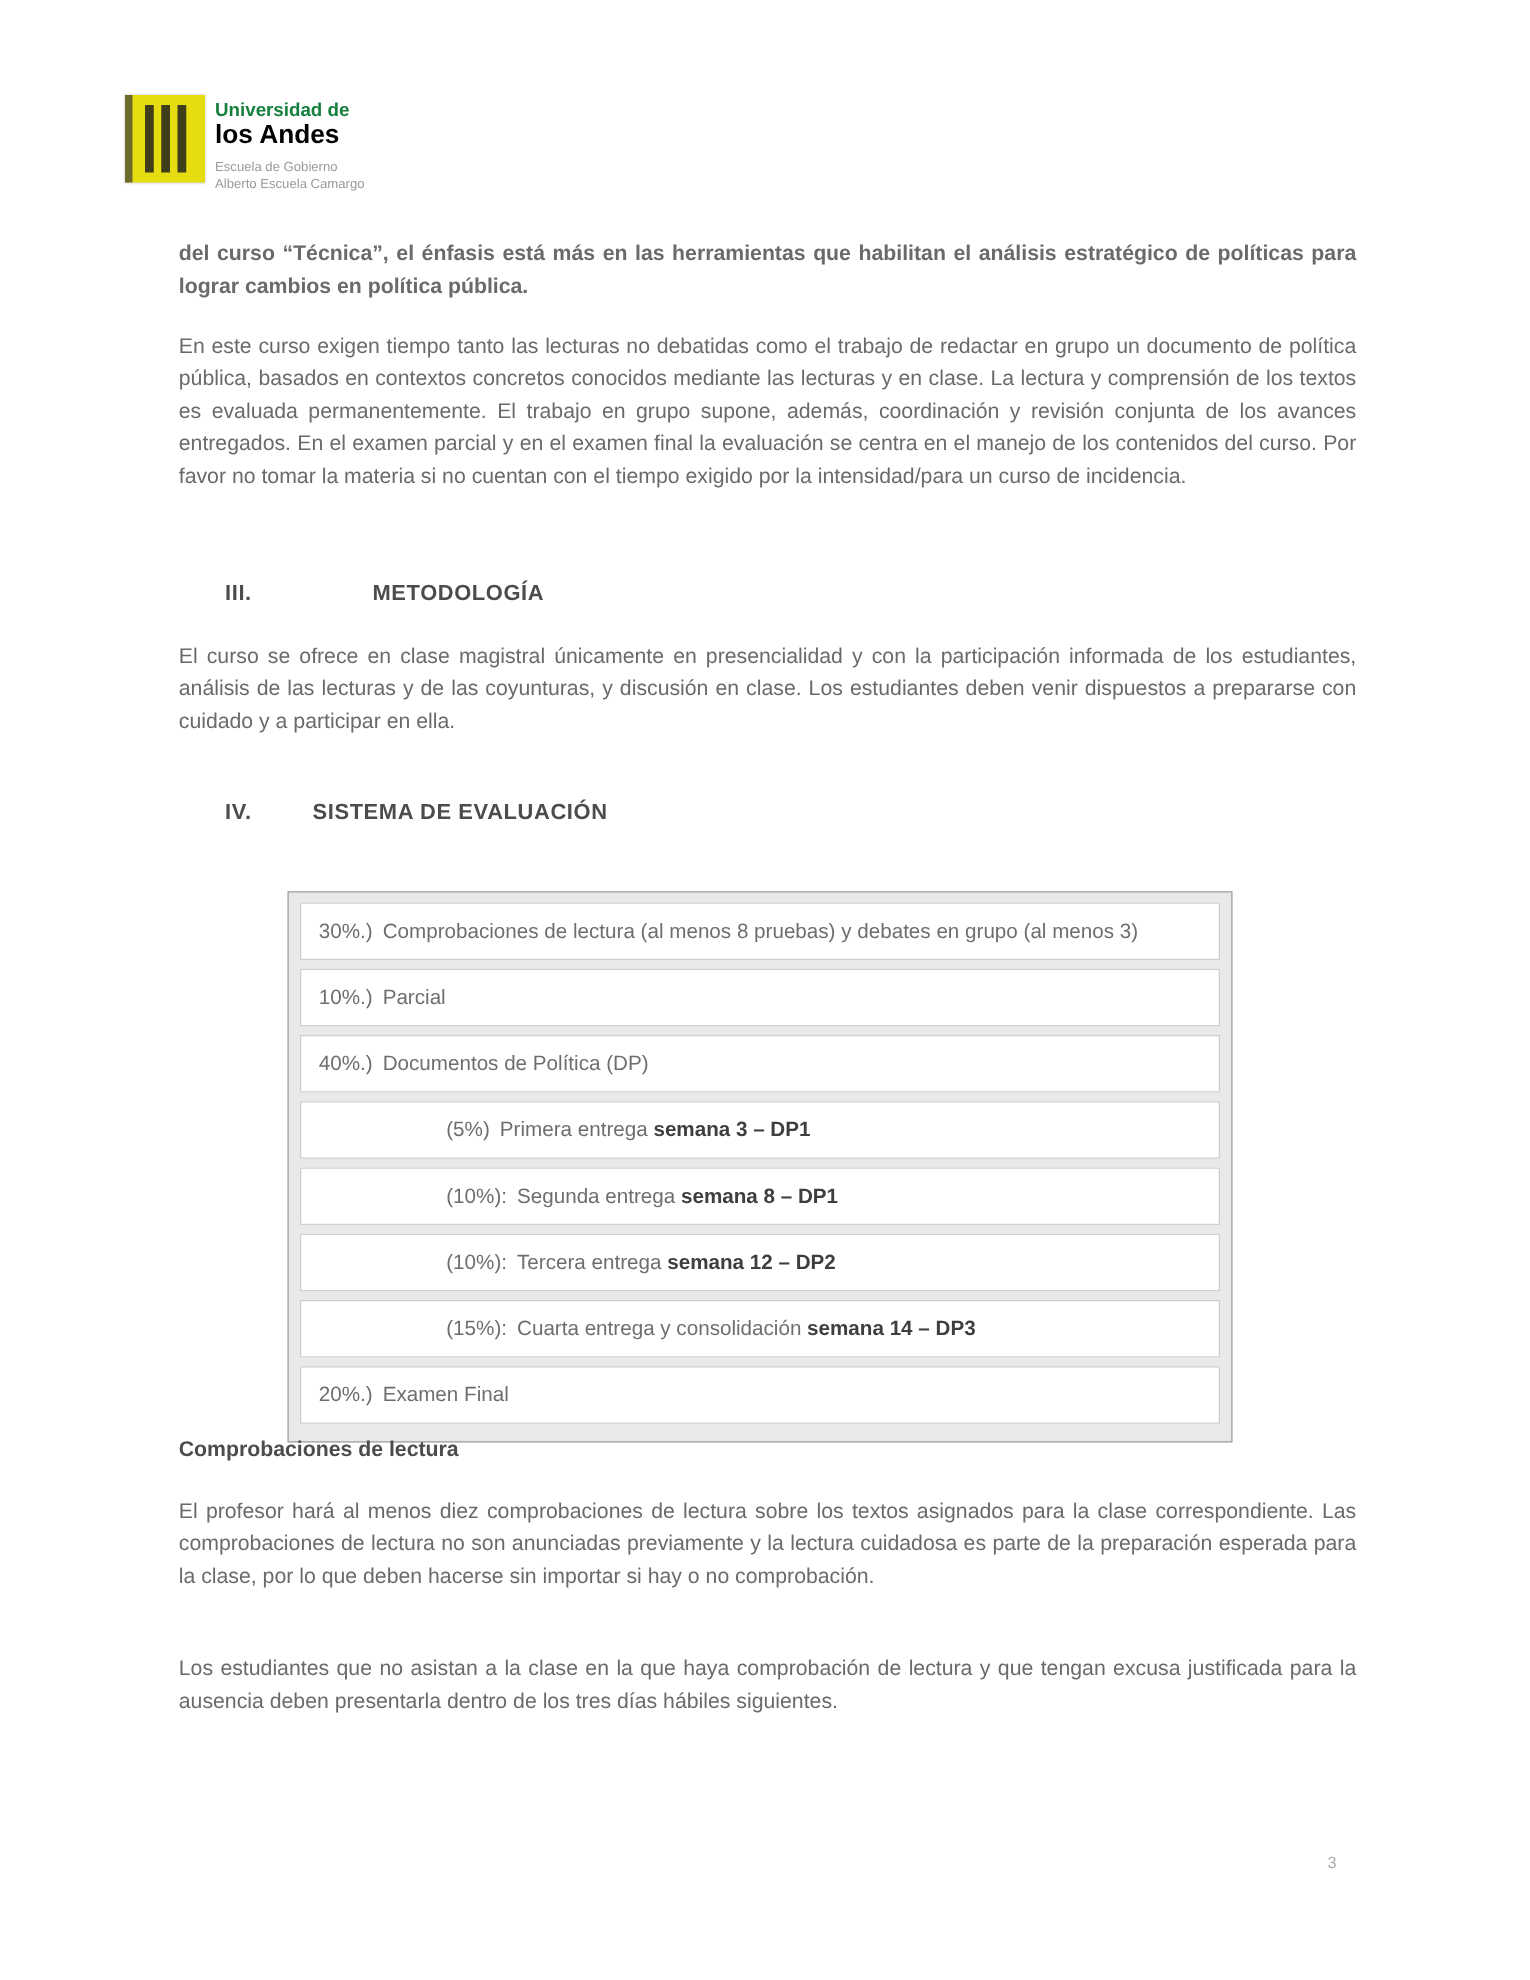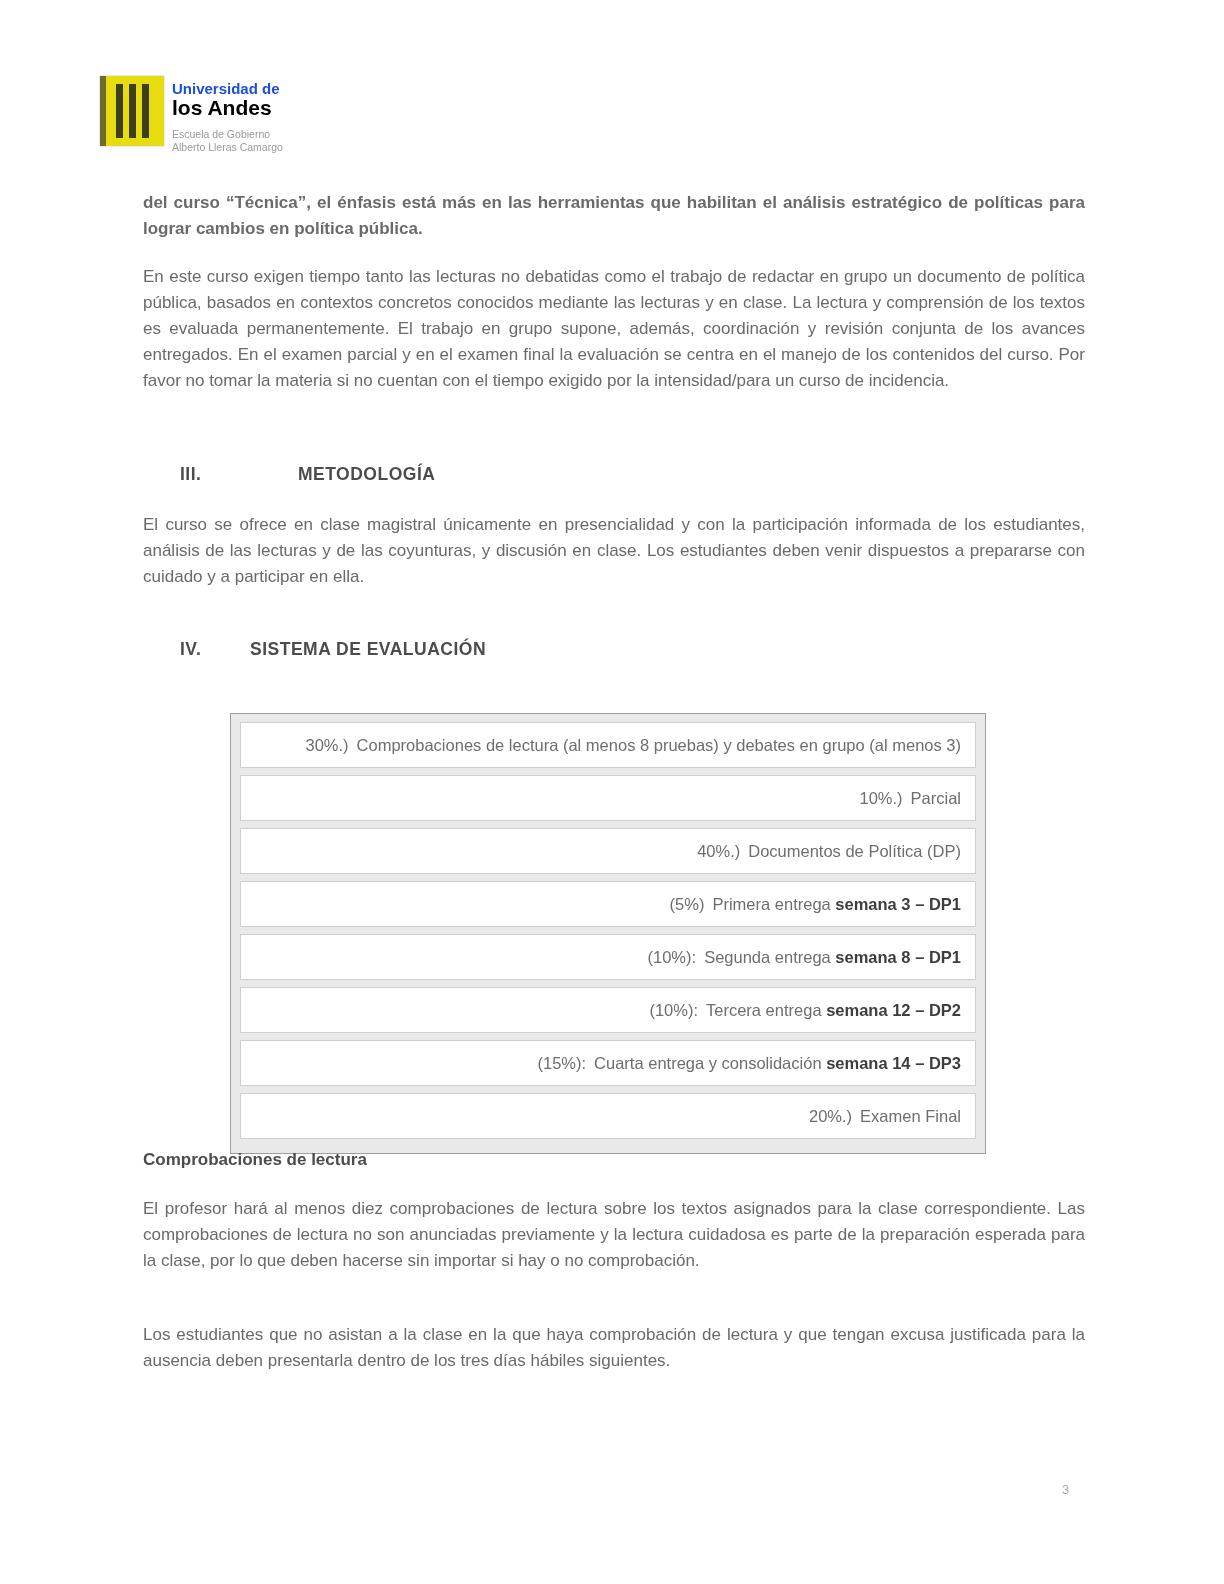--- a/index.html
+++ b/index.html
@@ -30,7 +30,7 @@
   .logo-square .b2{left:23px;}
   .logo-square .b3{left:36px;}
   .logo-text{padding-top:4px;}
-  .logo-line1{font-size:15px;font-weight:bold;color:#1d4ed8;line-height:18px;}
+  .logo-line1{font-size:15px;font-weight:bold;color:#15803d;line-height:18px;}
   .logo-line2{font-size:21px;font-weight:bold;color:#000000;line-height:20px;}
   .logo-sub{margin-top:10px;font-size:10.5px;color:#9a9a9a;line-height:13px;}
   

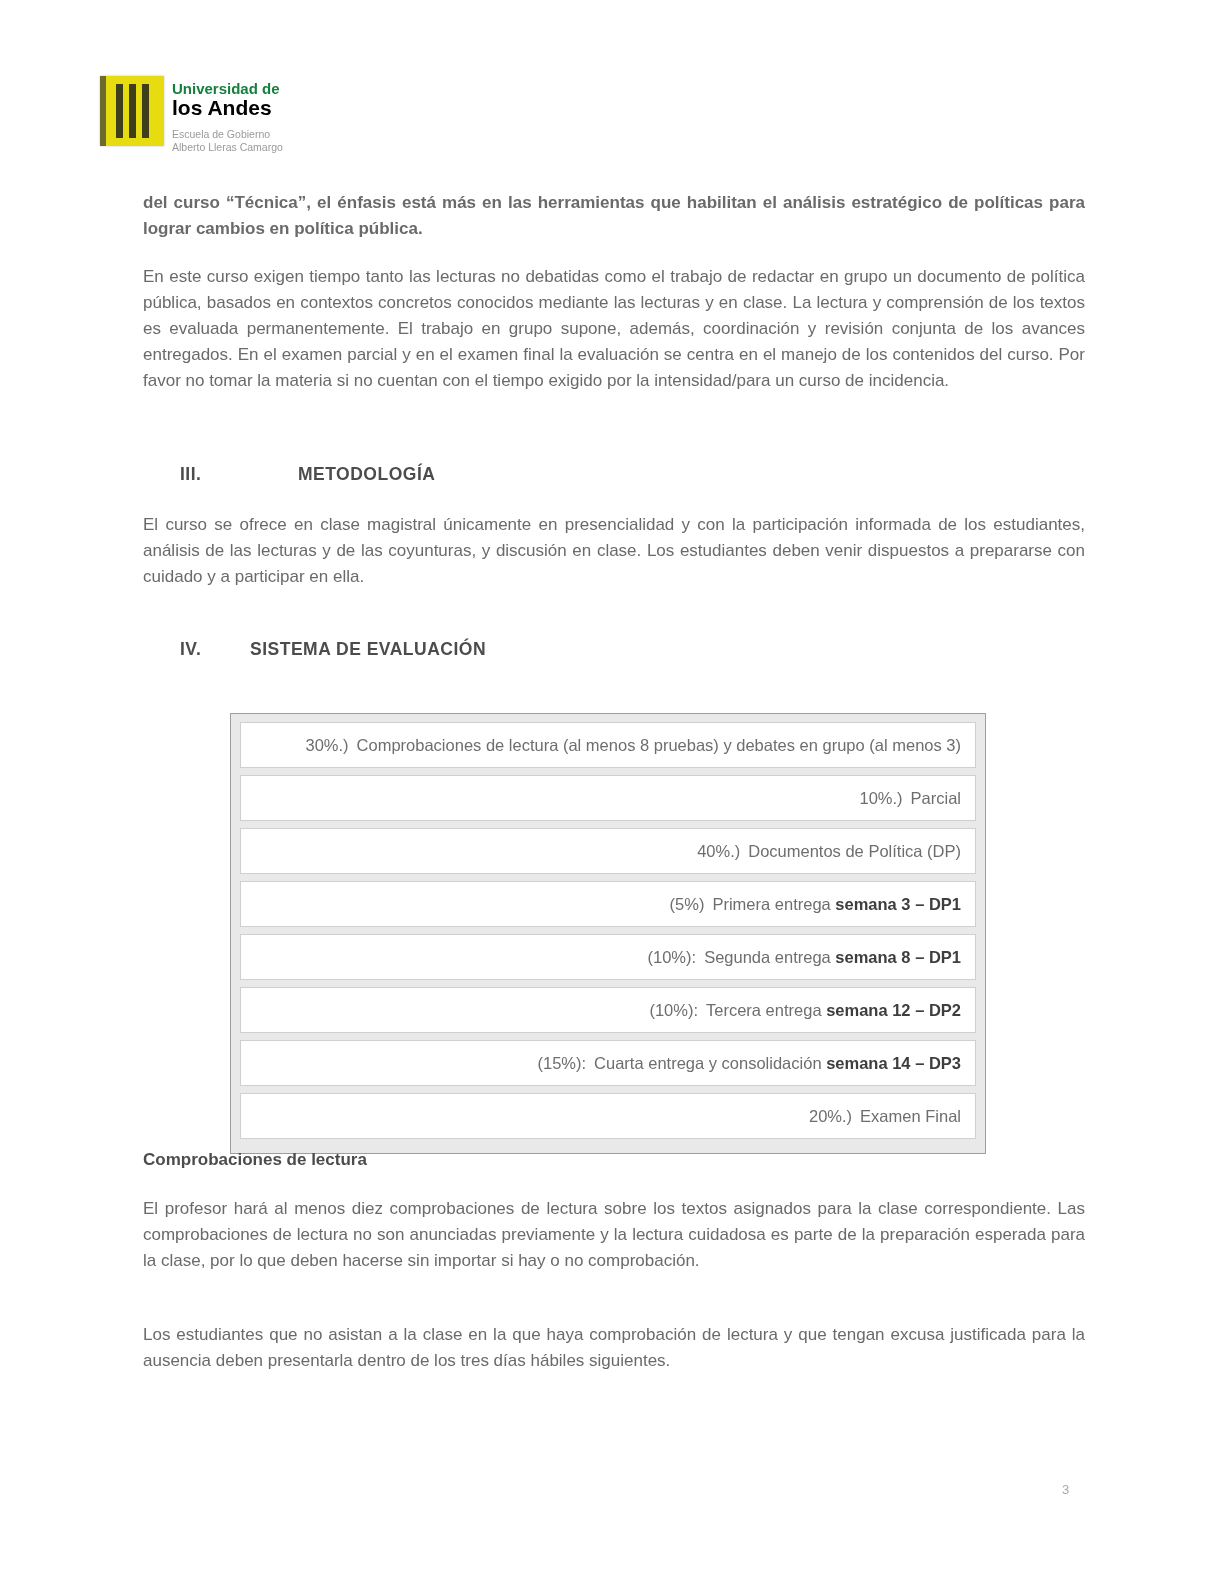--- a/index.html
+++ b/index.html
@@ -70,7 +70,7 @@
       <div class="logo-line2">los Andes</div>
       <div class="logo-sub">
         <div>Escuela de Gobierno</div>
-        <div>Alberto Lleras Camargo</div>
+        <div>Alberto Escuela Camargo</div>
       </div>
     </div>
   </div>

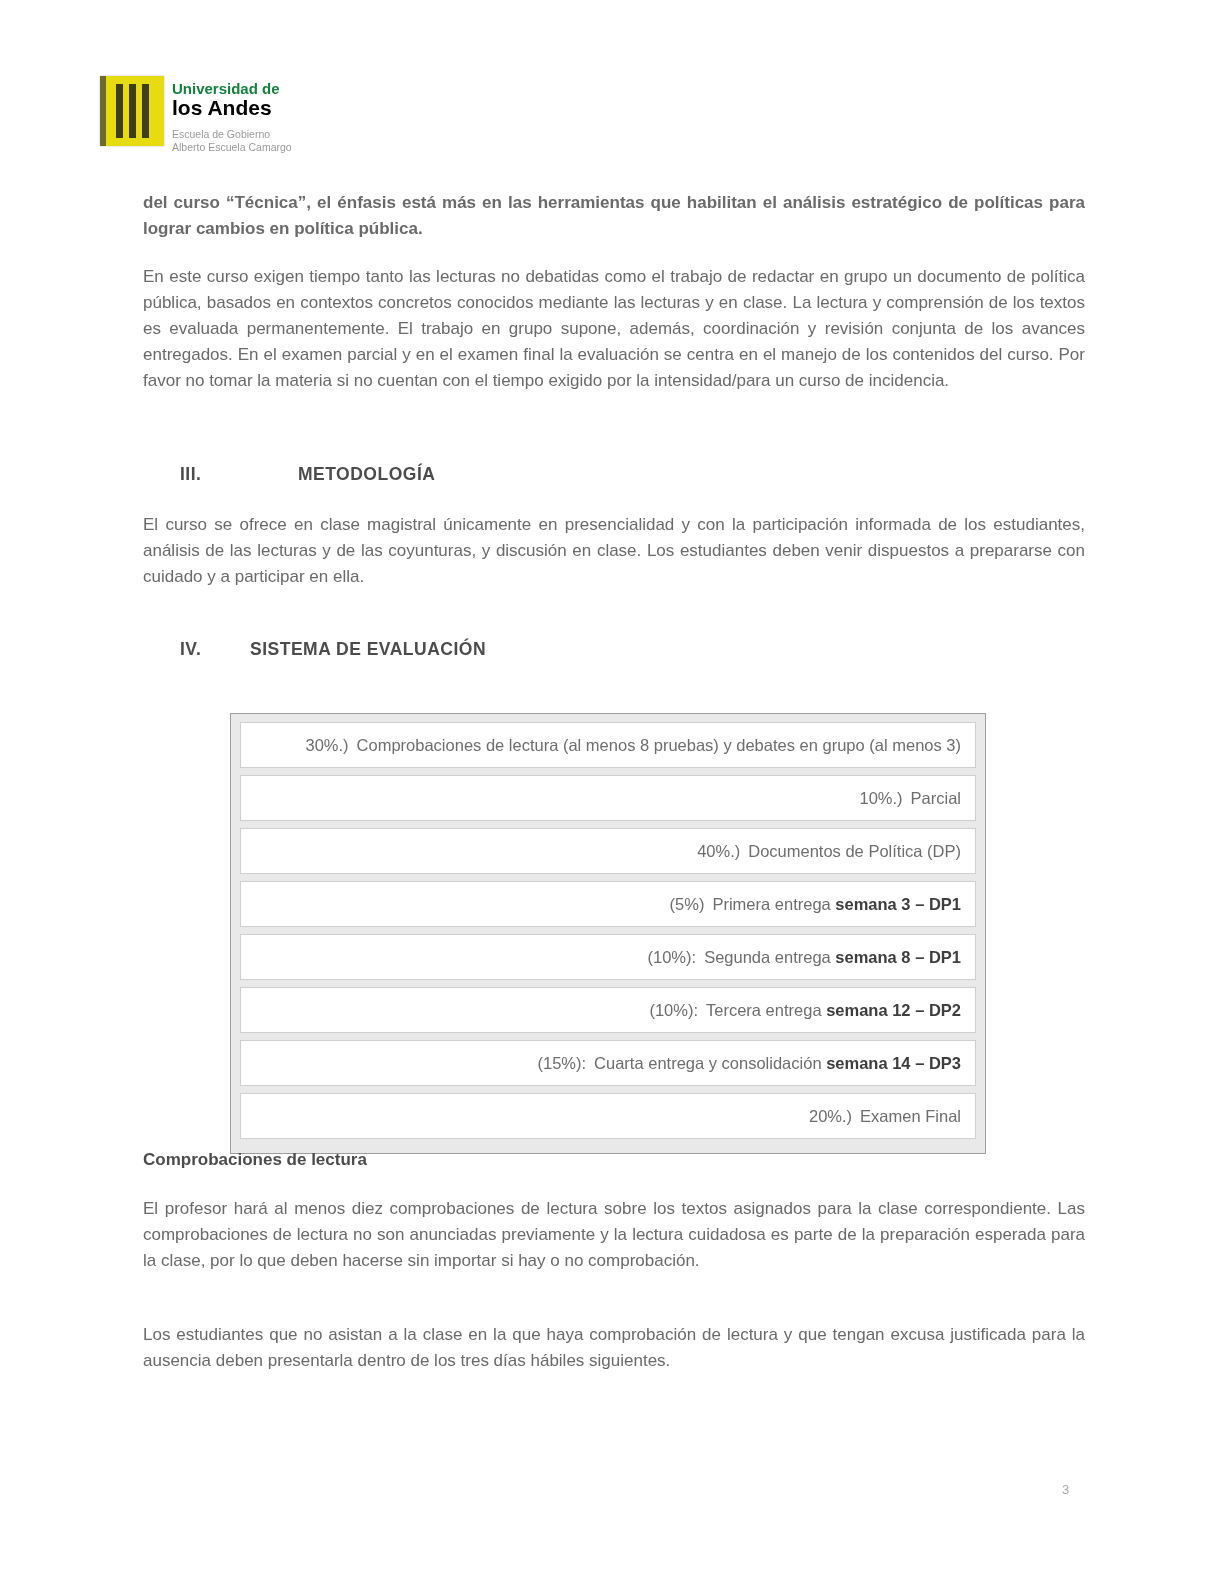--- a/index.html
+++ b/index.html
@@ -46,7 +46,7 @@
     border:1px solid #cfcfcf;
     margin-bottom:7px;
     padding:10px 14px;
-    font-size:16.5px;line-height:24px;color:#6e6e6e;text-align:right;
+    font-size:16.5px;line-height:24px;color:#6e6e6e;
   }
   .eval-row:last-child{margin-bottom:0;}
   .eval-row .pct{margin-right:8px;}

